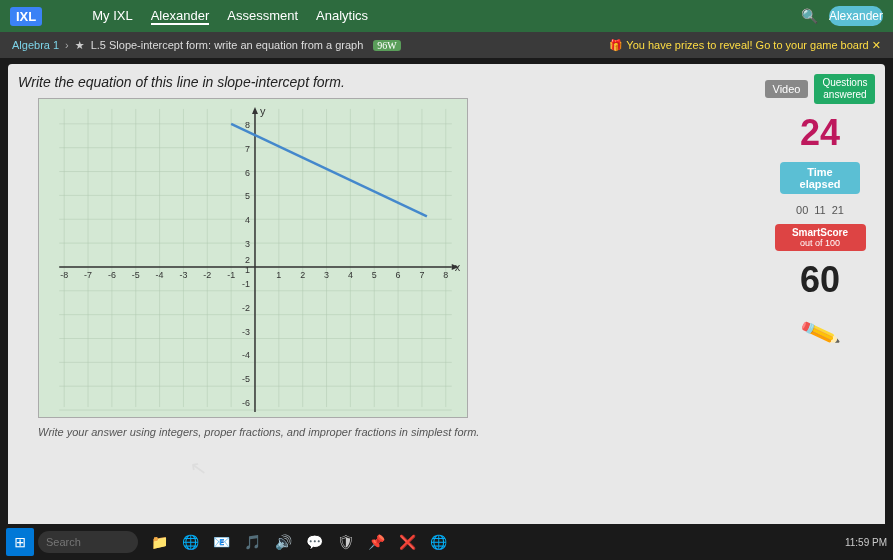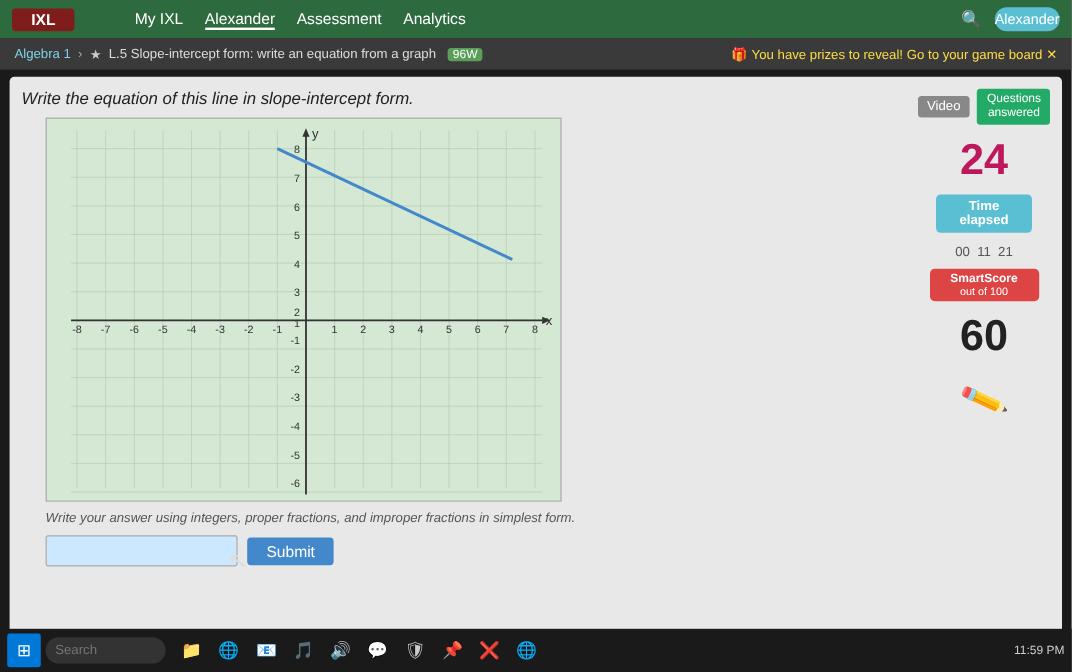--- a/index.html
+++ b/index.html
@@ -26,11 +26,11 @@
       gap: 4px;
     }
     #logo-box {
-      background: #7f1d1d;
+      background: #3b82f6;
       color: white;
       font-weight: bold;
       font-size: 13px;
-      padding: 2px 16px;
+      padding: 2px 6px;
       border-radius: 3px;
     }
     #nav-links {

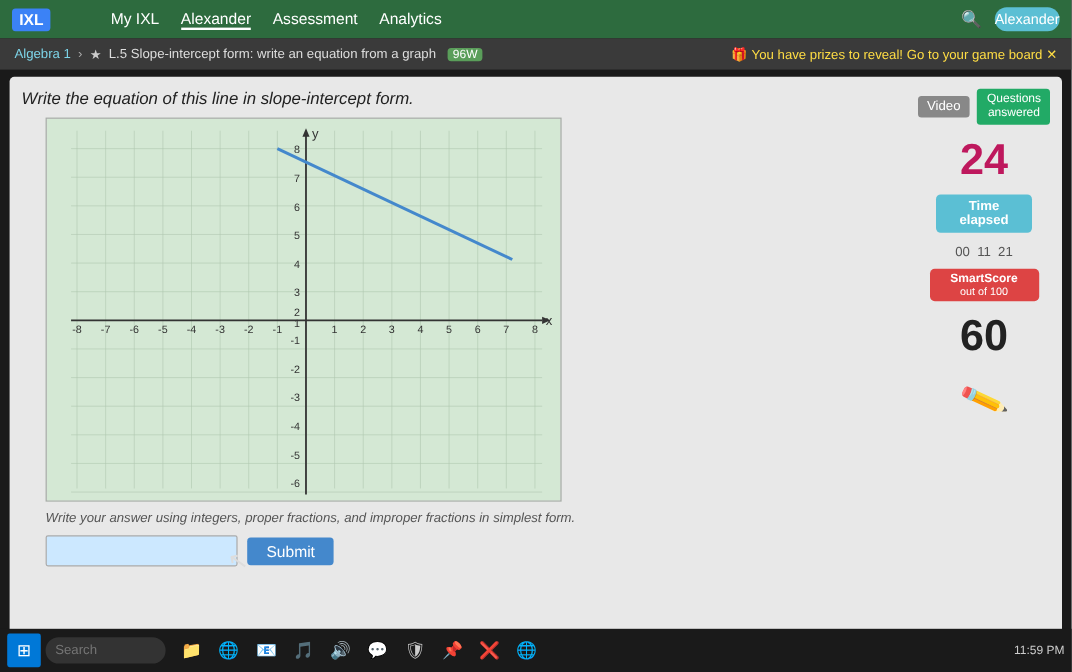--- a/index.html
+++ b/index.html
@@ -89,6 +89,7 @@
       padding: 0 4px;
       font-size: 10px;
       margin-left: 4px;
+      font-family: Liberation Serif, serif;
     }
     #prize-area {
       margin-left: auto;

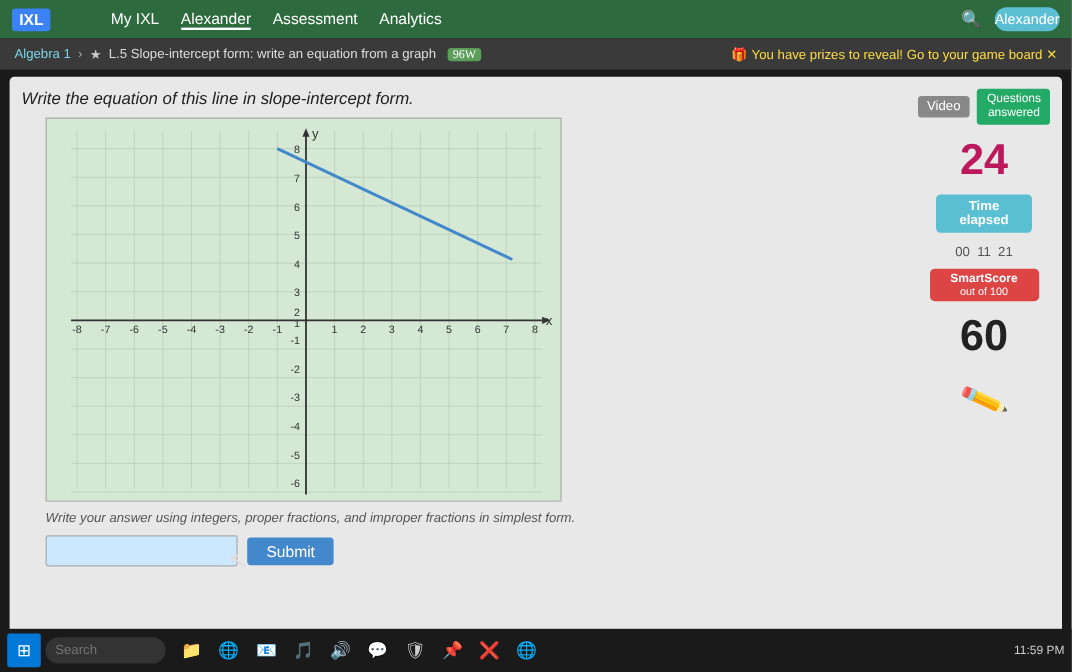--- a/index.html
+++ b/index.html
@@ -456,10 +456,6 @@
 
     <div id="answer-instruction">Write your answer using integers, proper fractions, and improper fractions in simplest form.</div>
 
-    <div id="answer-input-area">
-      <input type="text" id="answer-input" style="background: rgb(204, 232, 255);" placeholder="">
-      <button id="submit-btn">Submit</button>
-    </div>
   </div>
 
   <div id="right-panel">

